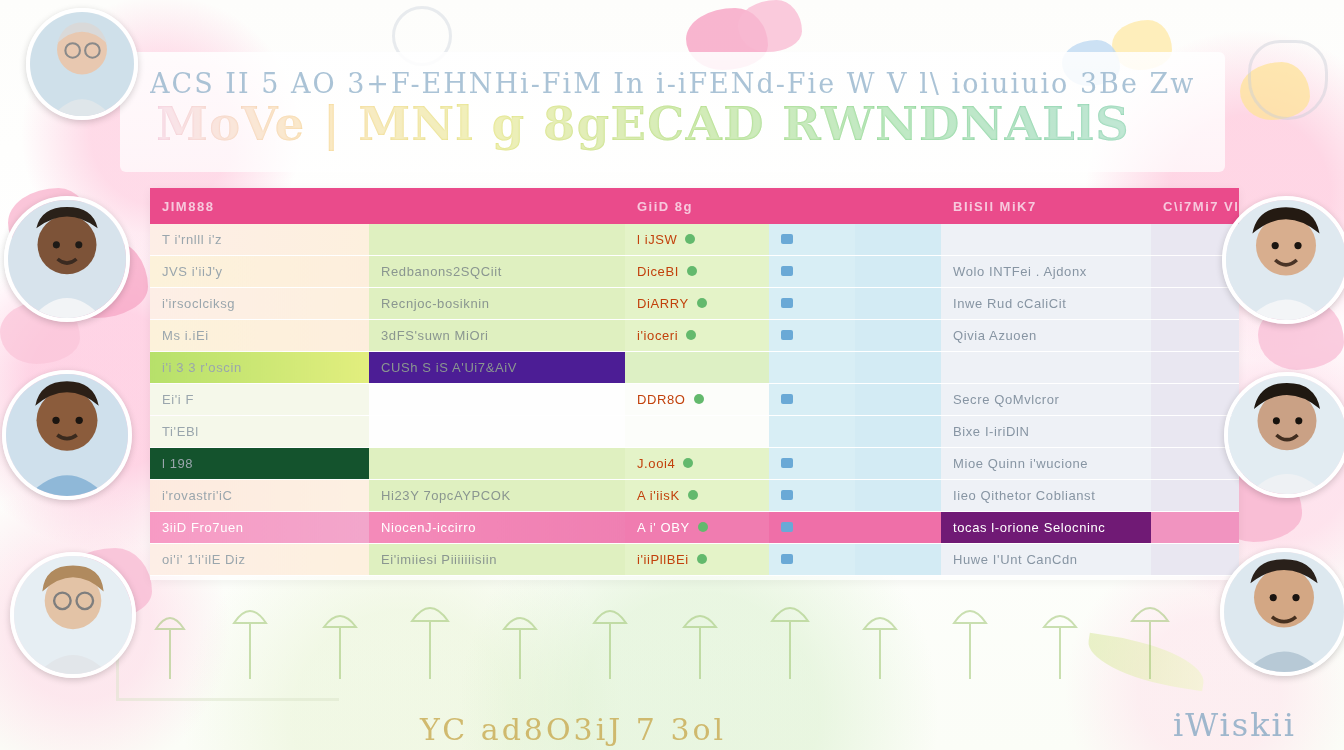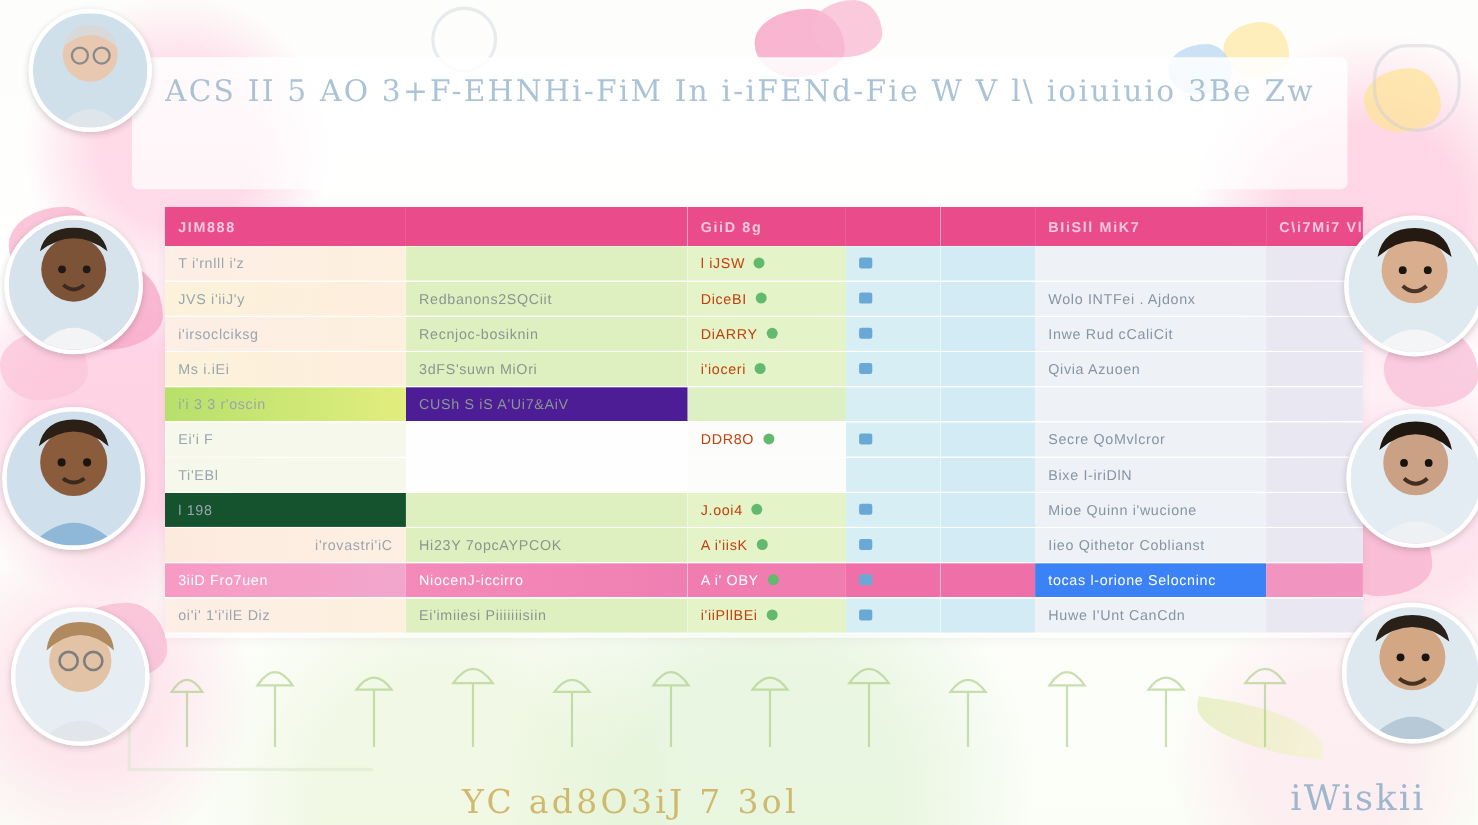--- a/index.html
+++ b/index.html
@@ -240,6 +240,7 @@
 
 <div class="banner">
   <div class="banner-sub">ACS II 5 AO 3+F-EHNHi-FiM   In i-iFENd-Fie W V l\ ioiuiuio 3Be Zw Zsm</div>
+  <div class="banner-title">MoVe | MNl g  8gECAD RWNDNALlS</div>
 </div>
 
 <div class="table-wrap">

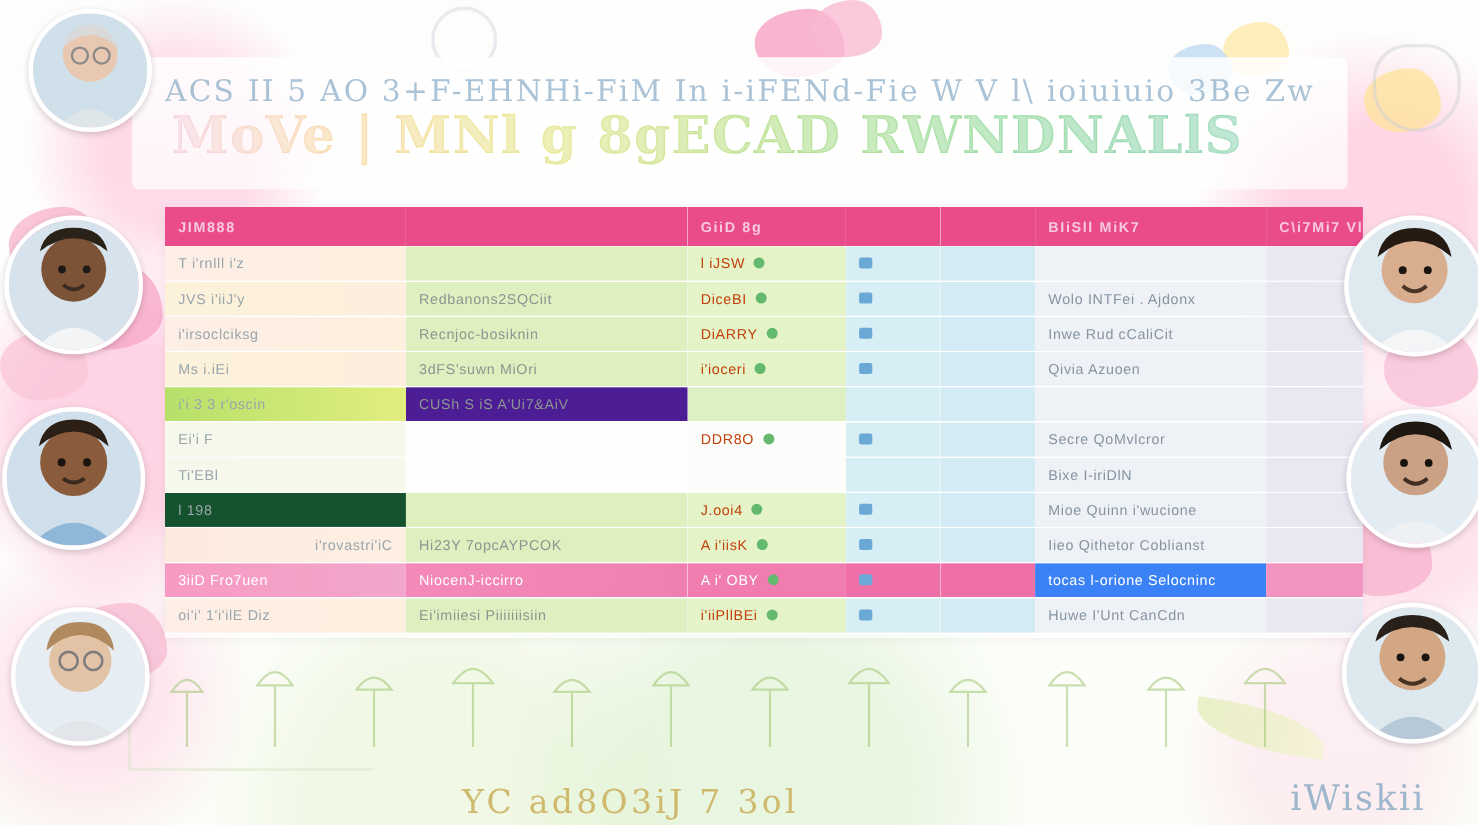--- a/index.html
+++ b/index.html
@@ -154,7 +154,7 @@
   tbody tr:nth-child(6) td:nth-child(3),
   tbody tr:nth-child(7) td:nth-child(3) { background: #fcfdfa; }
   tbody tr:nth-child(8) td:nth-child(1) { background: #14532d; }
-  tbody tr:nth-child(9) td:nth-child(1) { background: linear-gradient(90deg,#fdeadf,#fdf0e2); text-align: right; }
+  tbody tr:nth-child(9) td:nth-child(1) { background: linear-gradient(90deg,#fdeadf,#fdf0e2); }
   tbody tr:nth-child(10) td:nth-child(1) { background: linear-gradient(90deg,#f79ac4,#f2a6cb); color:#fff; }
   tbody tr:nth-child(10) td:nth-child(2) { background: linear-gradient(90deg,#f48ab9,#ef7fb2); color:#fff; }
   tbody tr:nth-child(10) td:nth-child(3) { background: #f07cb0; color:#fff; }

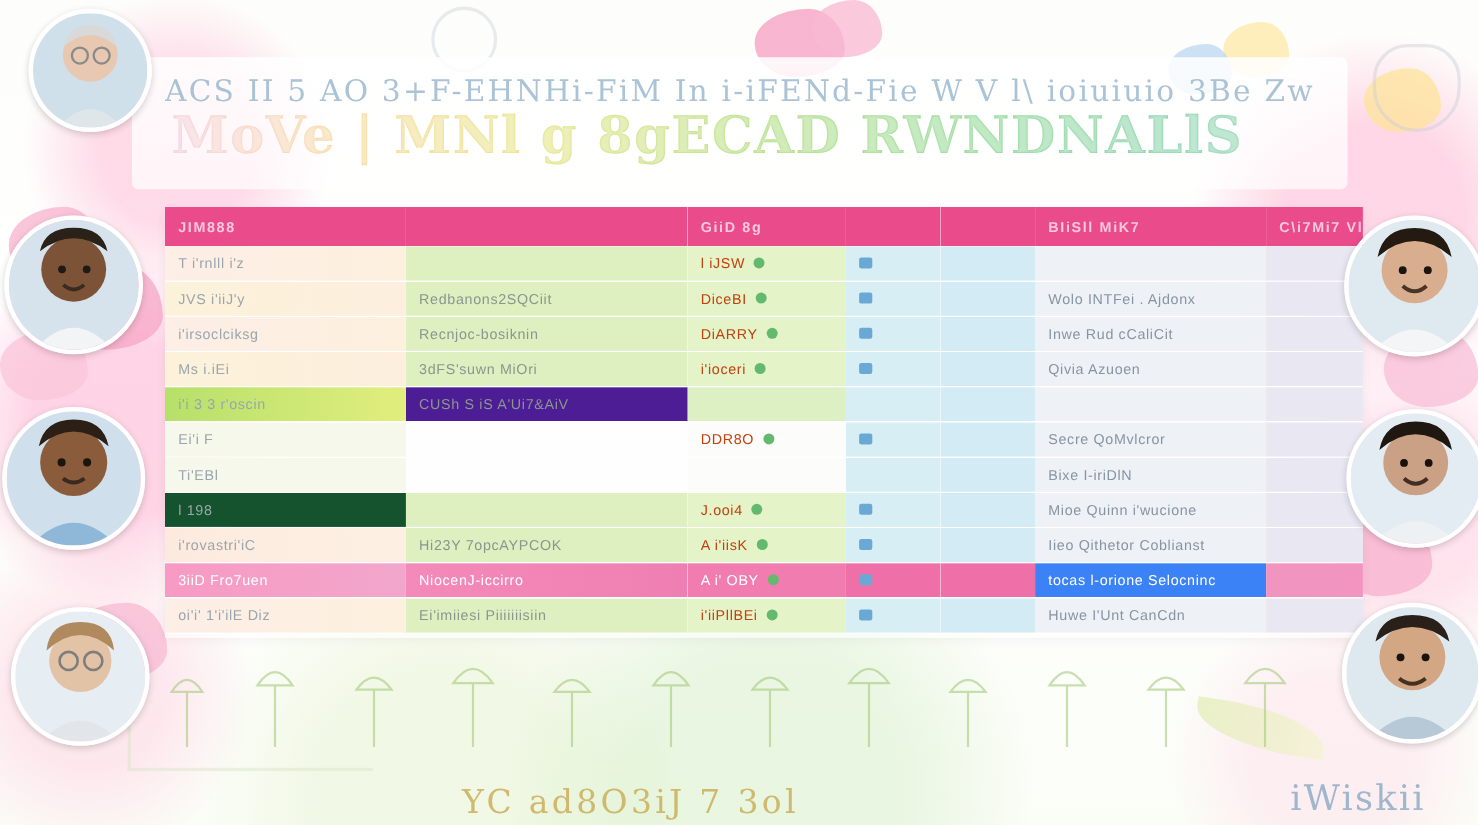--- a/index.html
+++ b/index.html
@@ -160,7 +160,7 @@
   tbody tr:nth-child(10) td:nth-child(3) { background: #f07cb0; color:#fff; }
   tbody tr:nth-child(10) td:nth-child(4),
   tbody tr:nth-child(10) td:nth-child(5) { background: #ef6fa8; }
-  tbody tr:nth-child(10) td:nth-child(6) { background: #3b82f6; color:#fff;margin-left:44px; }
+  tbody tr:nth-child(10) td:nth-child(6) { background: #701a75; color:#fff;margin-left:44px; }
   tbody tr:nth-child(10) td:nth-child(7) { background: #f194c0; color:#fff; }
   .chip {
     display:inline-block;

